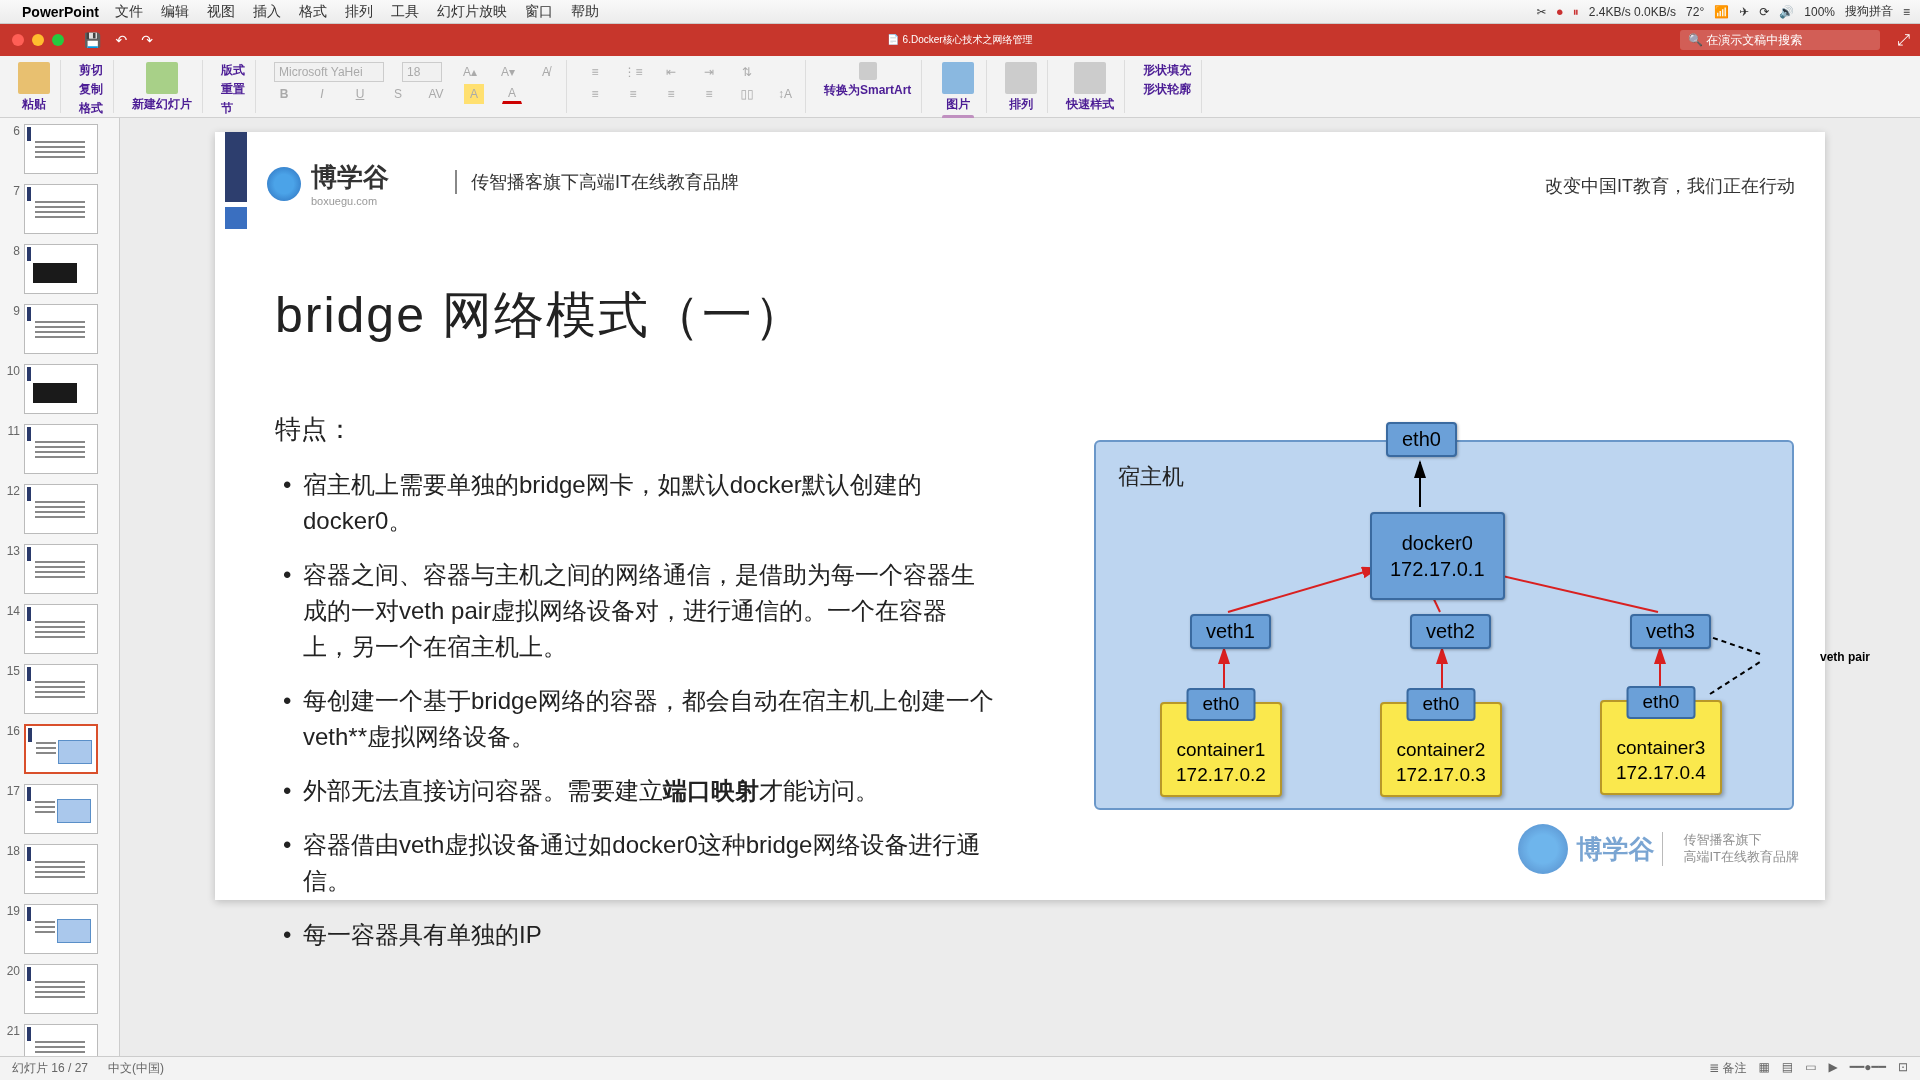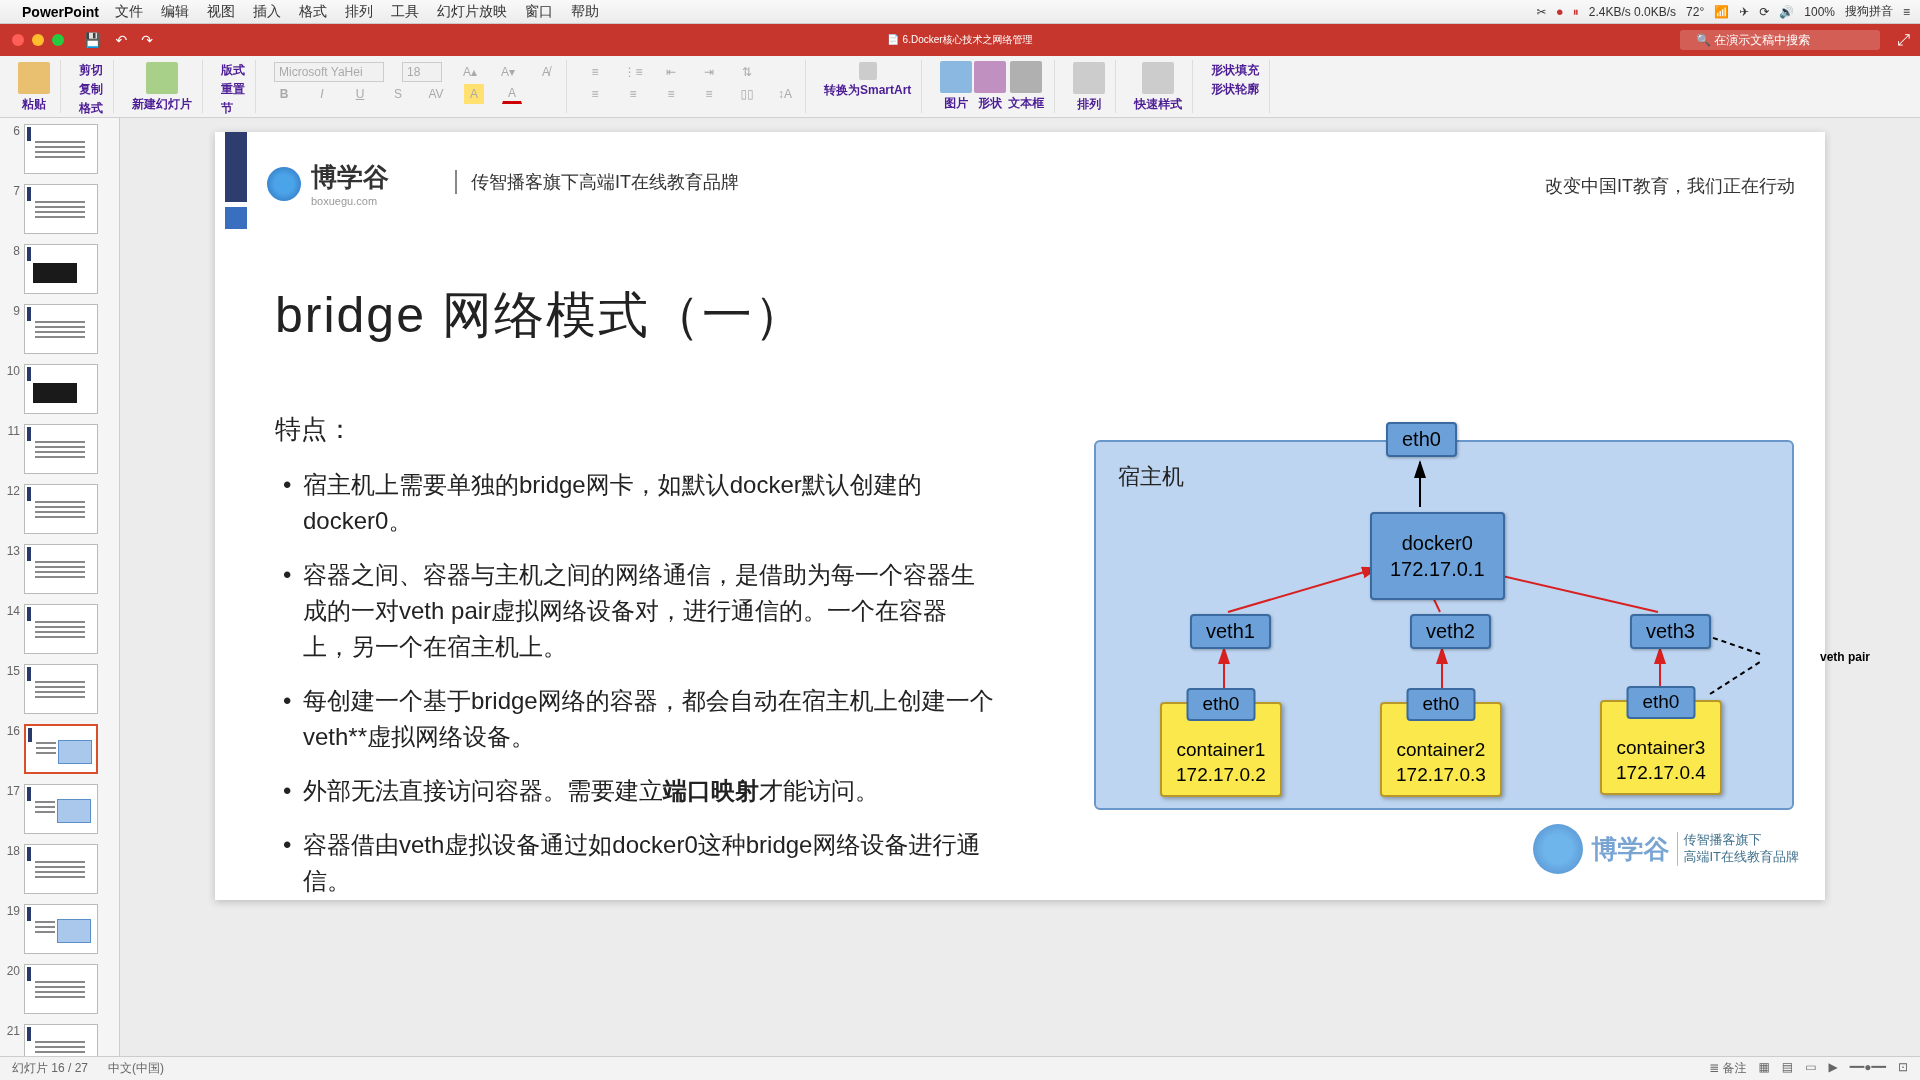--- a/index.html
+++ b/index.html
@@ -19,7 +19,7 @@
 .titlebar .qat{display:flex;gap:14px;margin-left:20px;align-items:center;}
 .titlebar .qat span{color:#fff;font-size:14px;}
 .titlebar .doc{position:absolute;left:50%;transform:translateX(-50%);color:#fff;font-size:10px;}
-.titlebar .search{margin-left:auto;margin-right:40px;width:200px;height:20px;background:rgba(255,255,255,0.2);border-radius:3px;color:#fff;font-size:12px;padding:2px 16px;}
+.titlebar .search{margin-left:auto;margin-right:40px;width:200px;height:20px;background:rgba(255,255,255,0.2);border-radius:3px;color:#fff;font-size:12px;padding:2px 8px;}
 .titlebar .expand{position:absolute;right:10px;color:#fff;}
 .ribbon{height:62px;background:#f3f3f3;border-bottom:1px solid #d0d0d0;display:flex;padding:4px 8px;gap:8px;}
 .ribbon-grp{display:flex;flex-direction:column;gap:2px;border-right:1px solid #ddd;padding:2px 10px;}

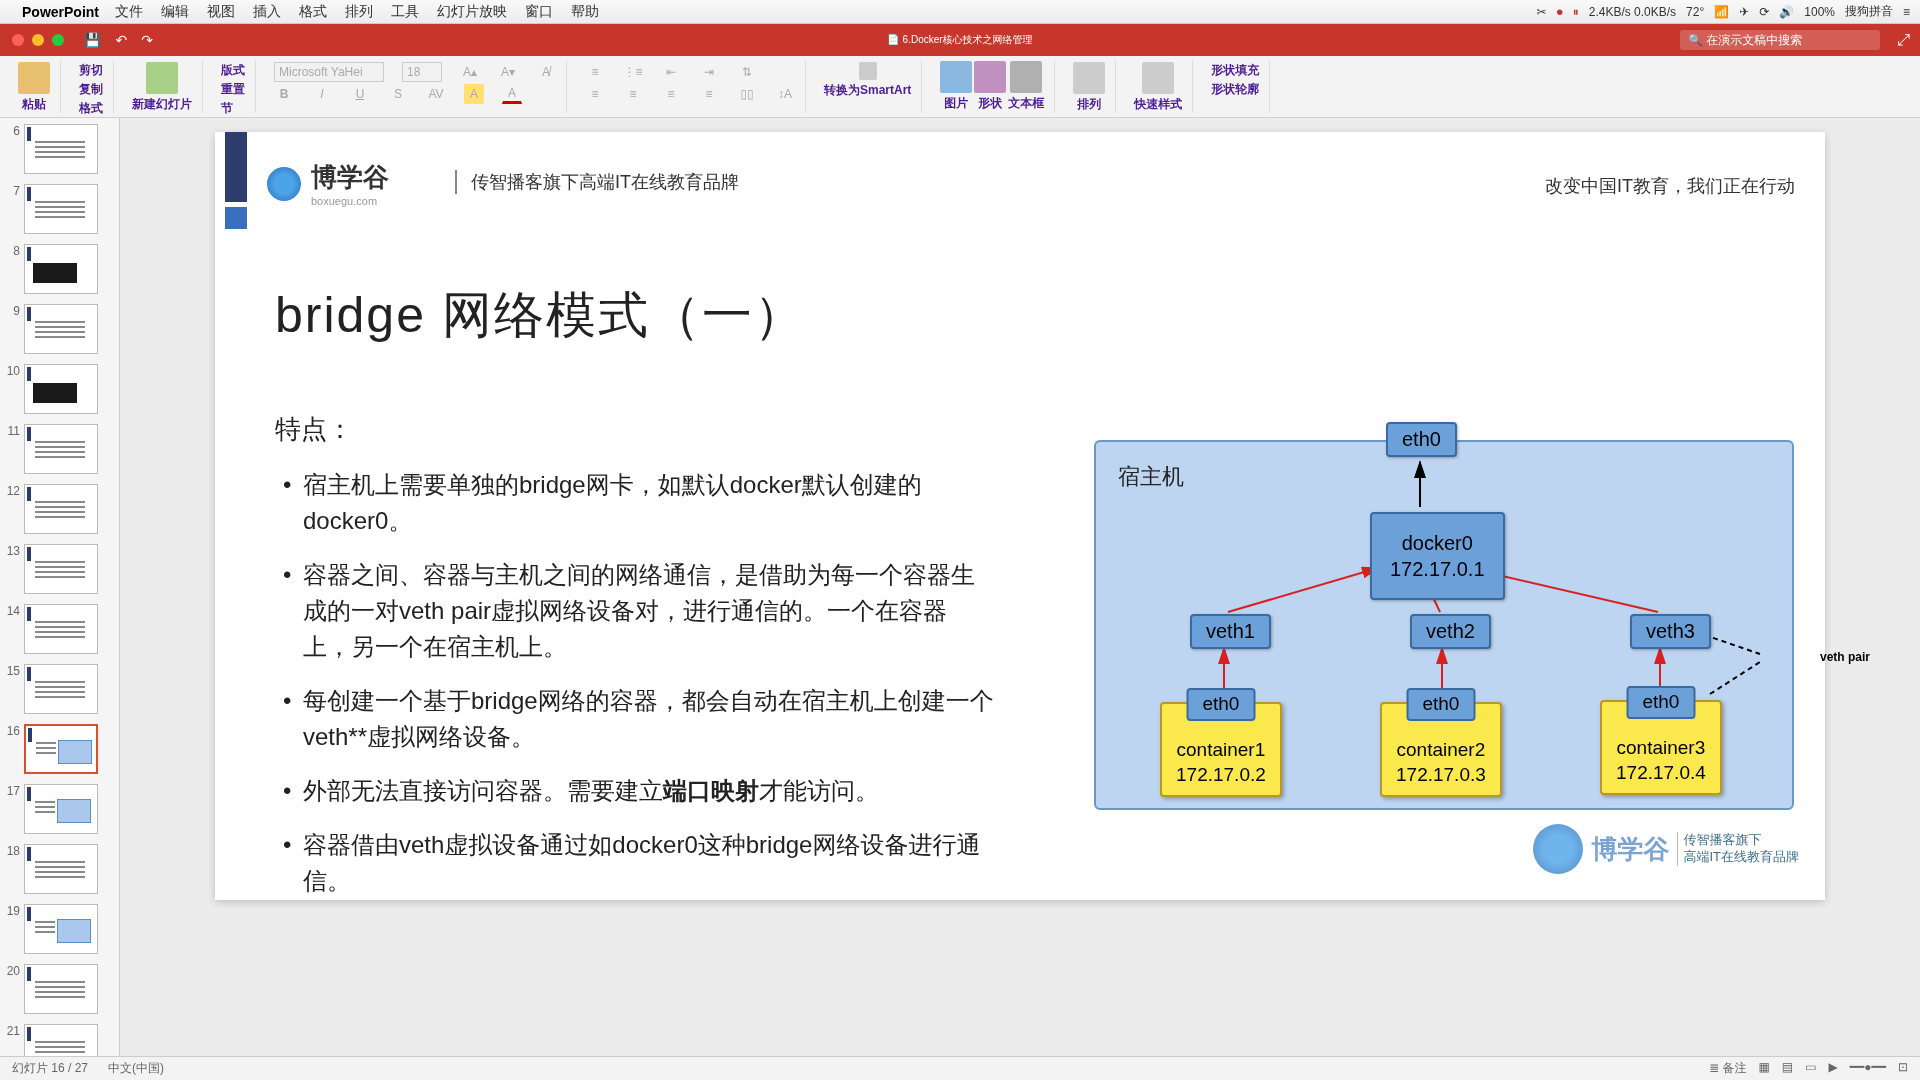--- a/index.html
+++ b/index.html
@@ -23,7 +23,7 @@
 .titlebar .expand{position:absolute;right:10px;color:#fff;}
 .ribbon{height:62px;background:#f3f3f3;border-bottom:1px solid #d0d0d0;display:flex;padding:4px 8px;gap:8px;}
 .ribbon-grp{display:flex;flex-direction:column;gap:2px;border-right:1px solid #ddd;padding:2px 10px;}
-.ribbon-grp.h{flex-direction:row;align-items:center;}
+.ribbon-grp.h{flex-direction:column;align-items:center;}
 .ribbon .ico{width:18px;height:18px;background:#ccc;border-radius:2px;}
 .ribbon .lbl{font-size:12px;color:#4c1d95;font-weight:bold;}
 .ribbon .btn{display:flex;flex-direction:column;align-items:center;gap:2px;}

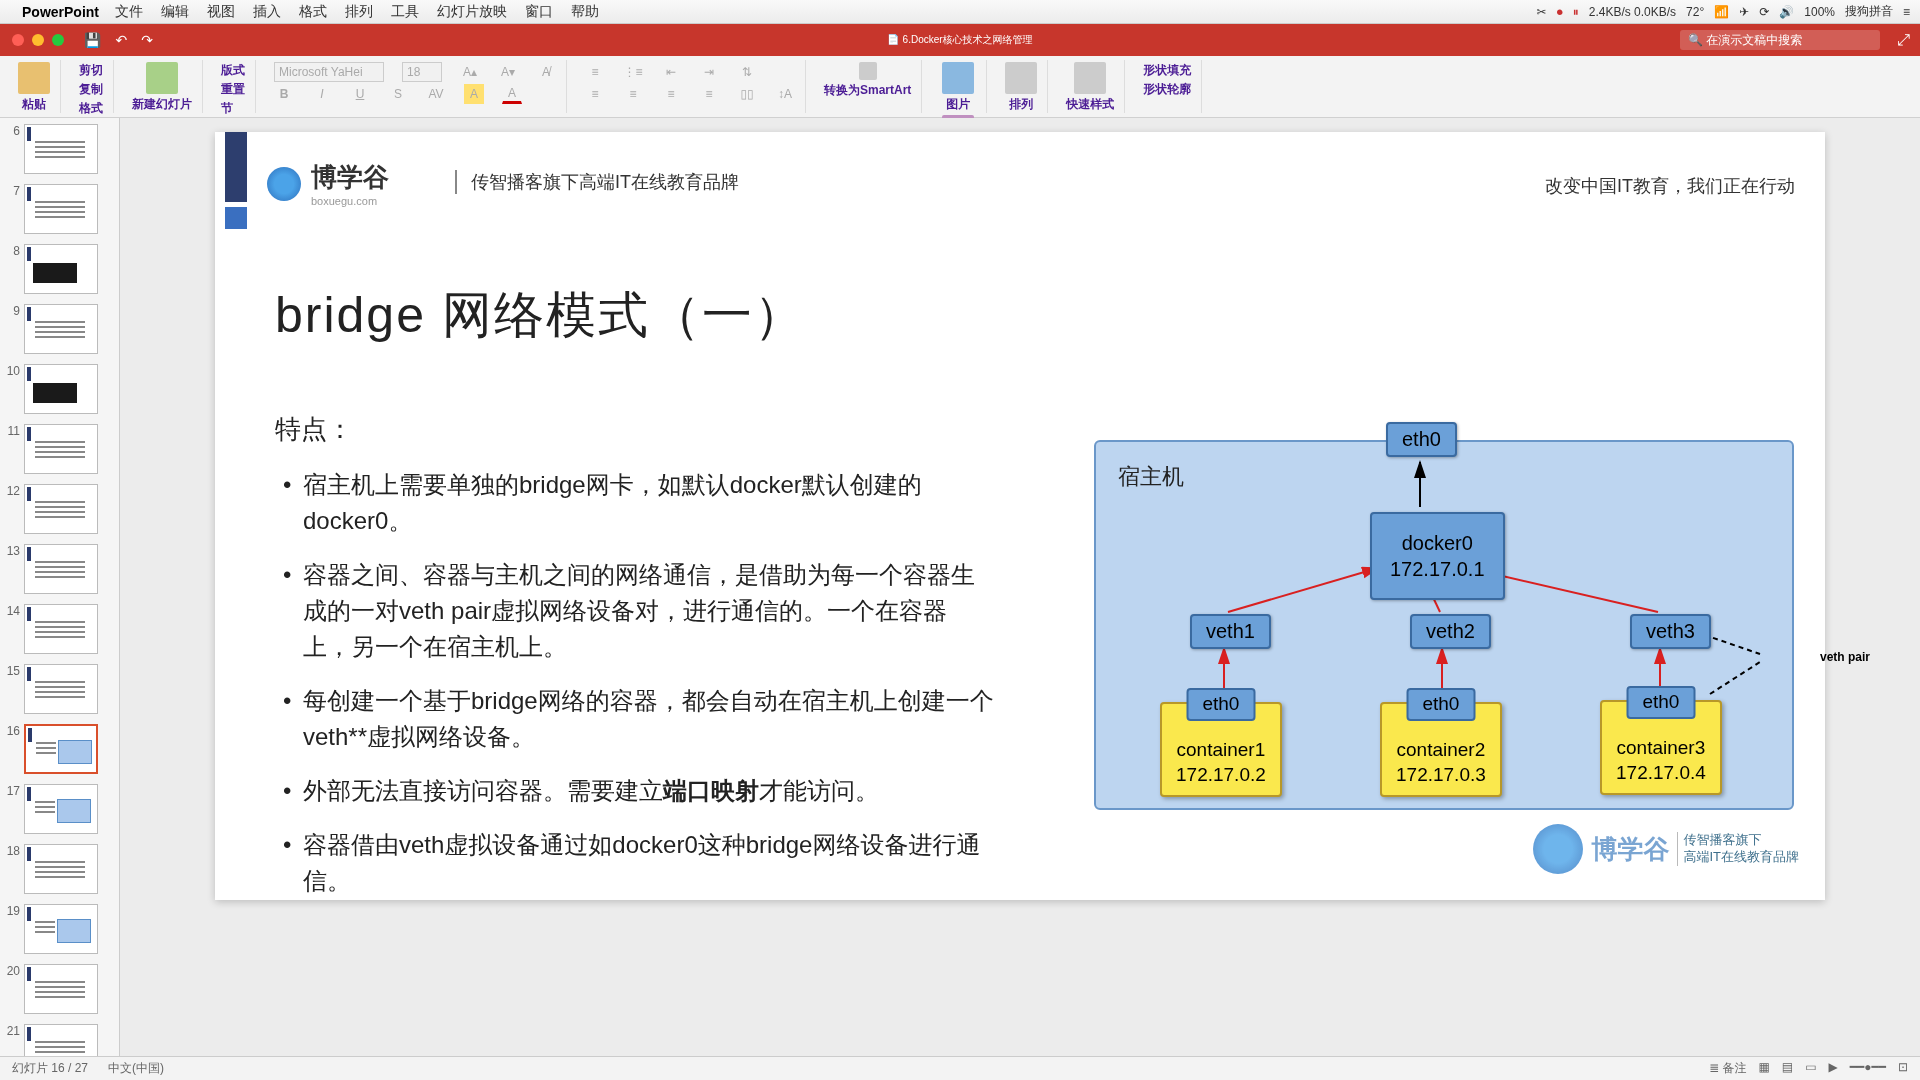--- a/index.html
+++ b/index.html
@@ -79,7 +79,7 @@
 .wm{position:absolute;right:26px;bottom:26px;opacity:0.8;display:flex;align-items:center;gap:8px;}
 .wm .mk{width:50px;height:50px;border-radius:50%;background:radial-gradient(circle,#4ba3e8 40%,#2a6bb8);}
 .wm .t{font-size:26px;color:#5a8fc8;font-weight:600;}
-.wm .s{font-size:13px;color:#0c4a6e;border-left:1px solid #aaa;padding-left:5px;line-height:1.3;}
+.wm .s{font-size:13px;color:#737373;border-left:1px solid #aaa;padding-left:20px;line-height:1.3;}
 </style>
 </head>
 <body>

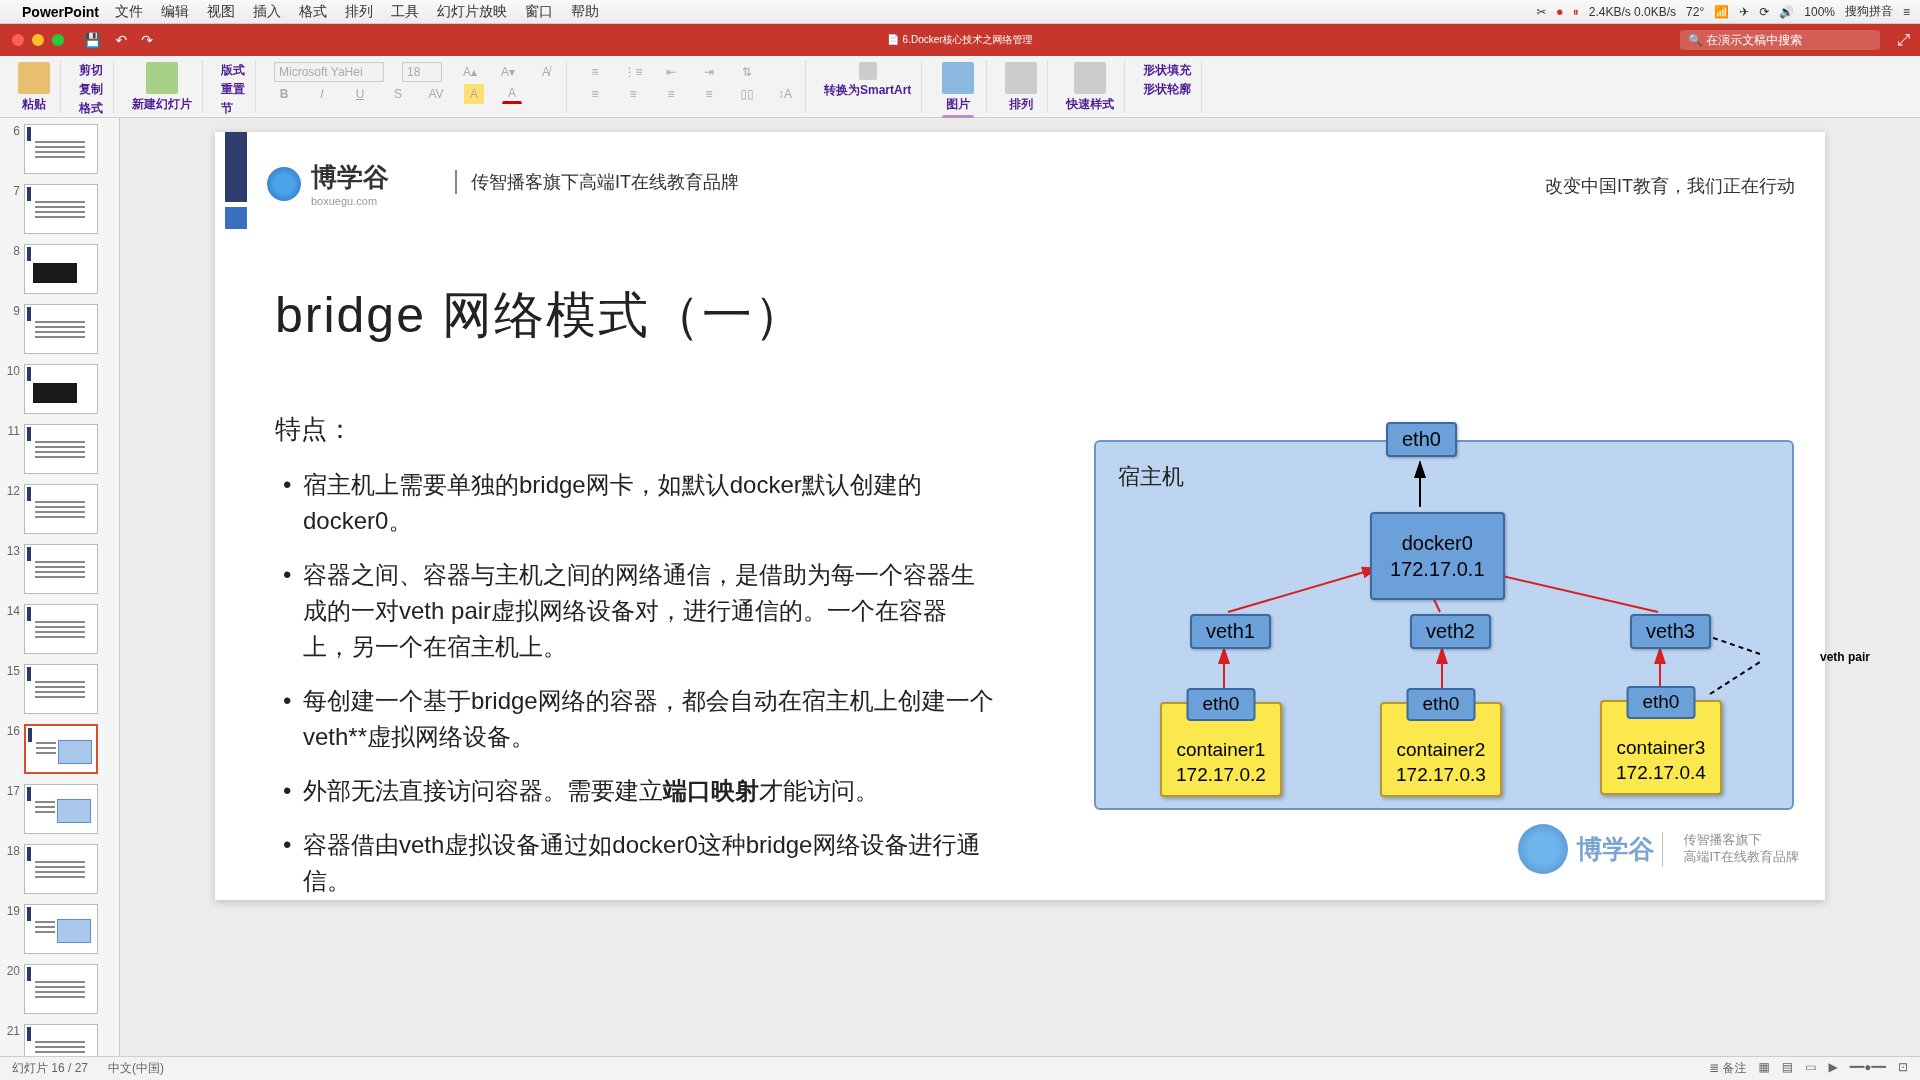--- a/index.html
+++ b/index.html
@@ -434,6 +434,7 @@
             <li>每创建一个基于bridge网络的容器，都会自动在宿主机上创建一个veth**虚拟网络设备。</li>
             <li>外部无法直接访问容器。需要建立<b>端口映射</b>才能访问。</li>
             <li>容器借由veth虚拟设备通过如docker0这种bridge网络设备进行通信。</li>
+            <li>每一容器具有单独的IP</li>
           </ul>
       </div>
       <div class="diag">

